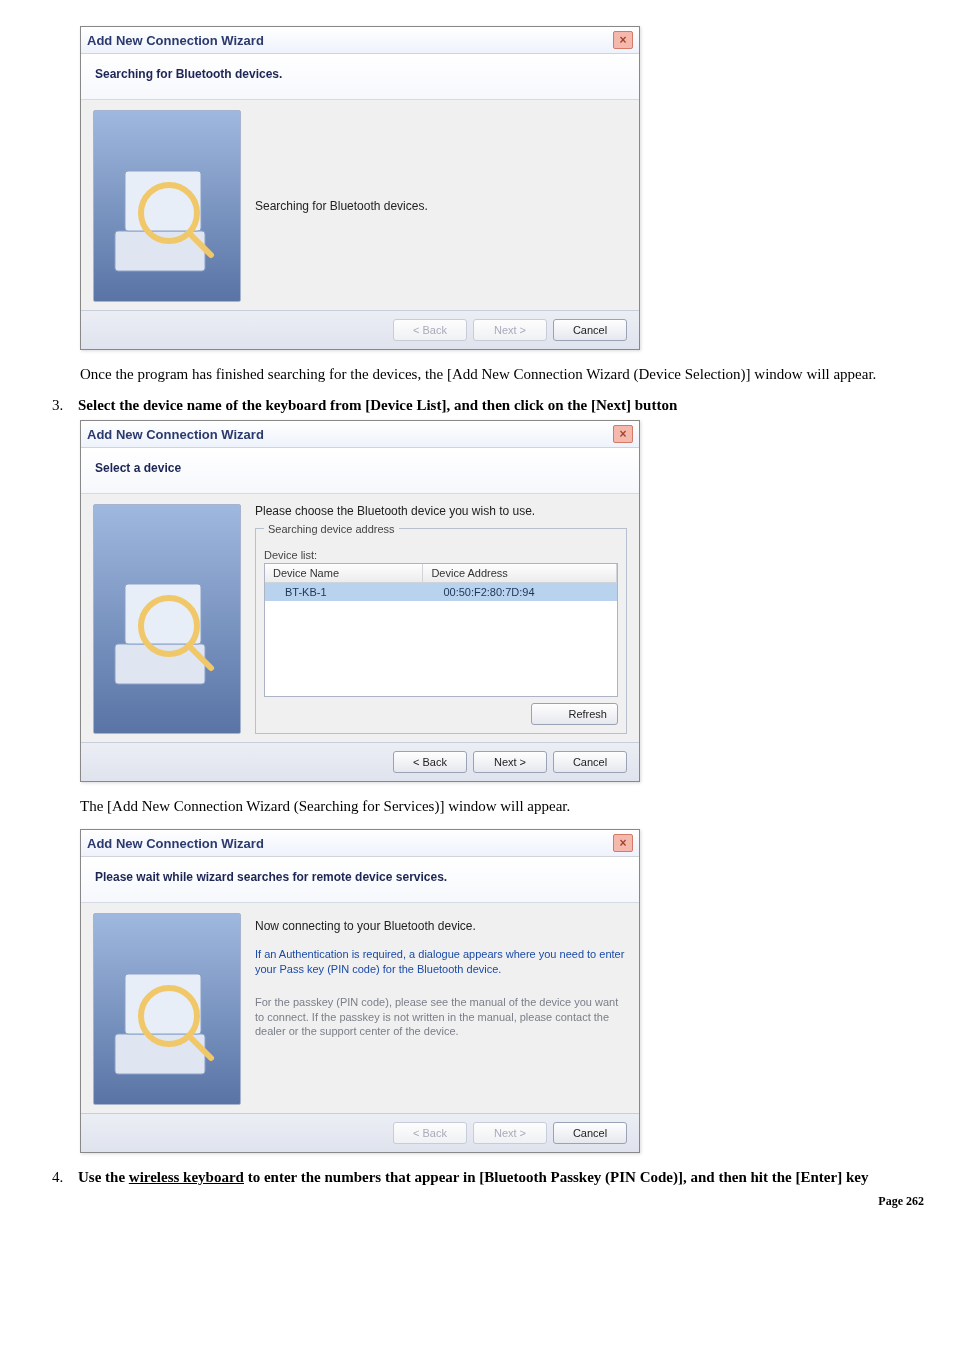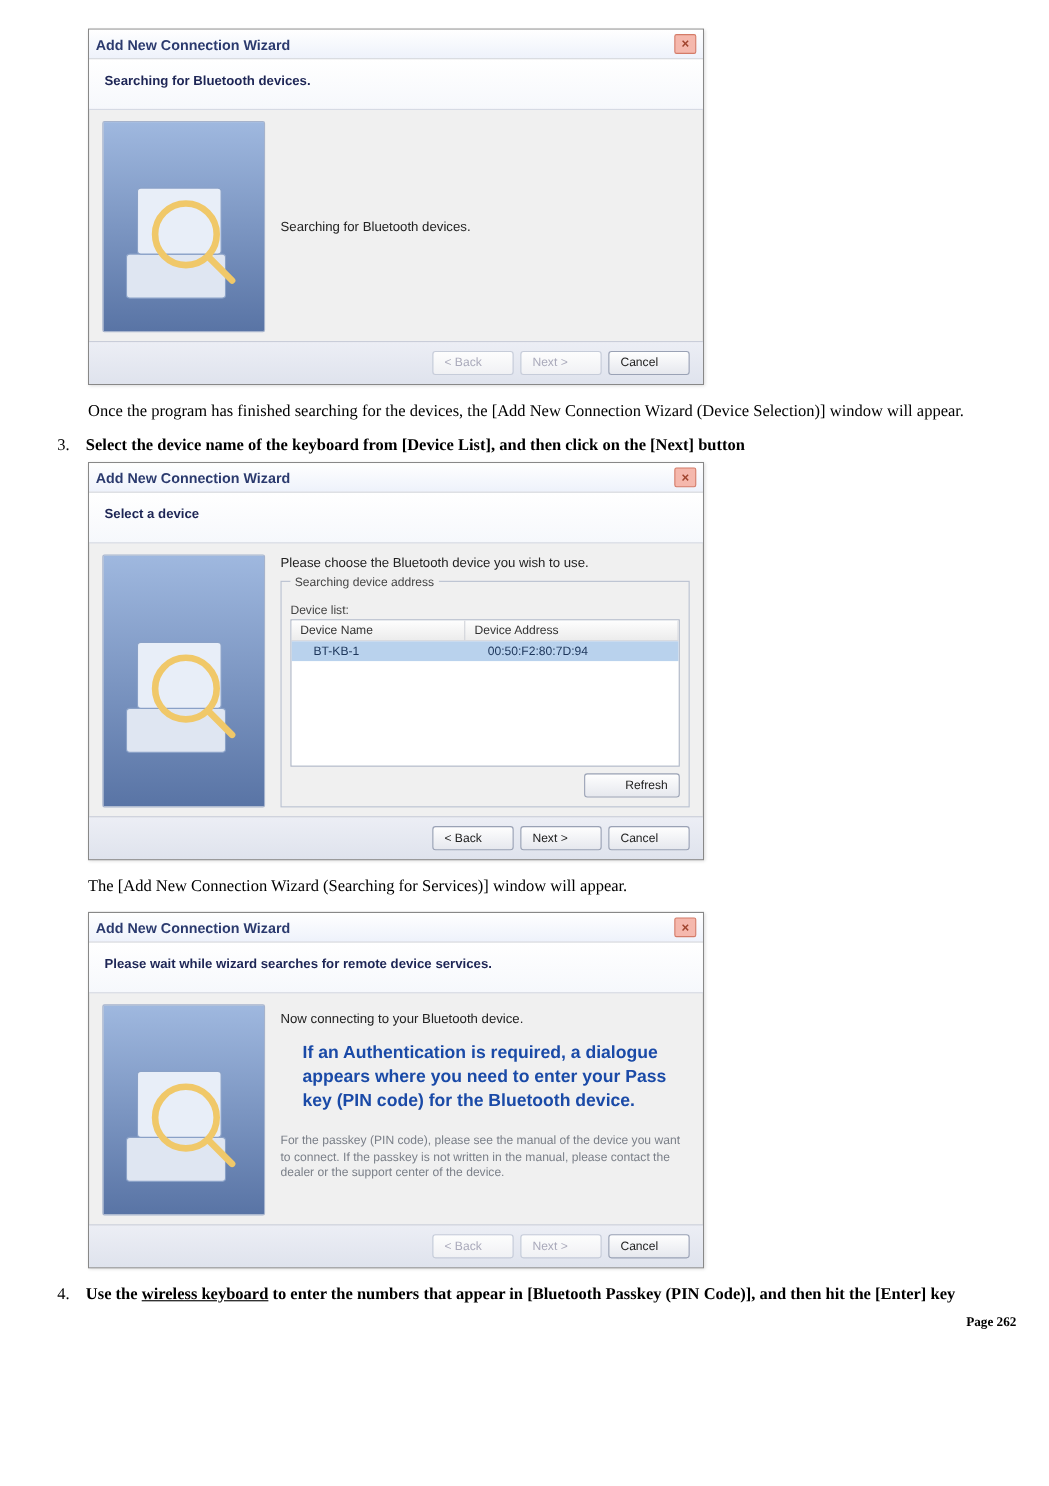--- a/index.html
+++ b/index.html
@@ -133,7 +133,7 @@
     border-radius: 3px;
     font-size: 11px;
     color: #222;
-    text-align: left;
+    text-align: center;
     line-height: 20px;
     padding: 0 10px;
   }

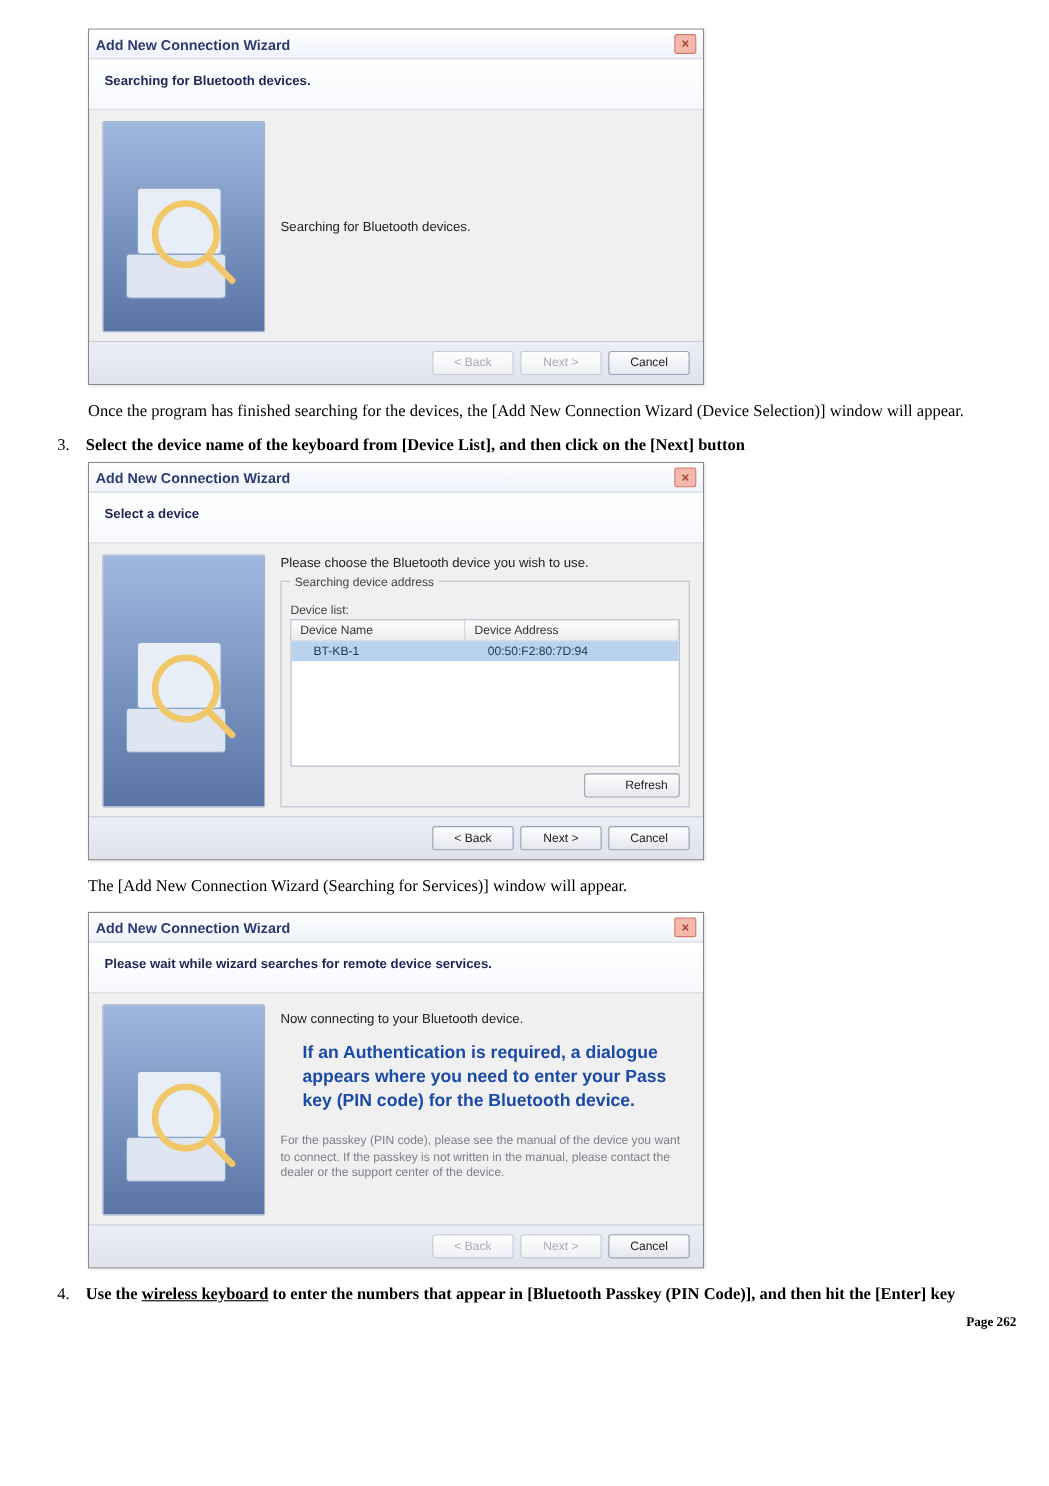--- a/index.html
+++ b/index.html
@@ -139,7 +139,7 @@
   }
   .btn.disabled { color: #aab; border-color: #c6ccd9; background: linear-gradient(#fdfdfd,#f0f1f4); }
   .btn.refresh { margin-top: 6px; float: right; padding-left: 36px; }
-  .info-blue { color: #1a4aa7; font-weight: bold; font-size: 16px; line-height: 1.35; margin-left: 20px; }
+  .info-blue { color: #1a4aa7; font-weight: normal; font-size: 11px; line-height: 1.35; }
   .small-gray { color: #7a7f88; font-size: 11px; line-height: 1.35; }
   .para { margin: 14px 0 14px 56px; width: 850px; }
   .step { display: flex; margin: 12px 0 6px 28px; }

